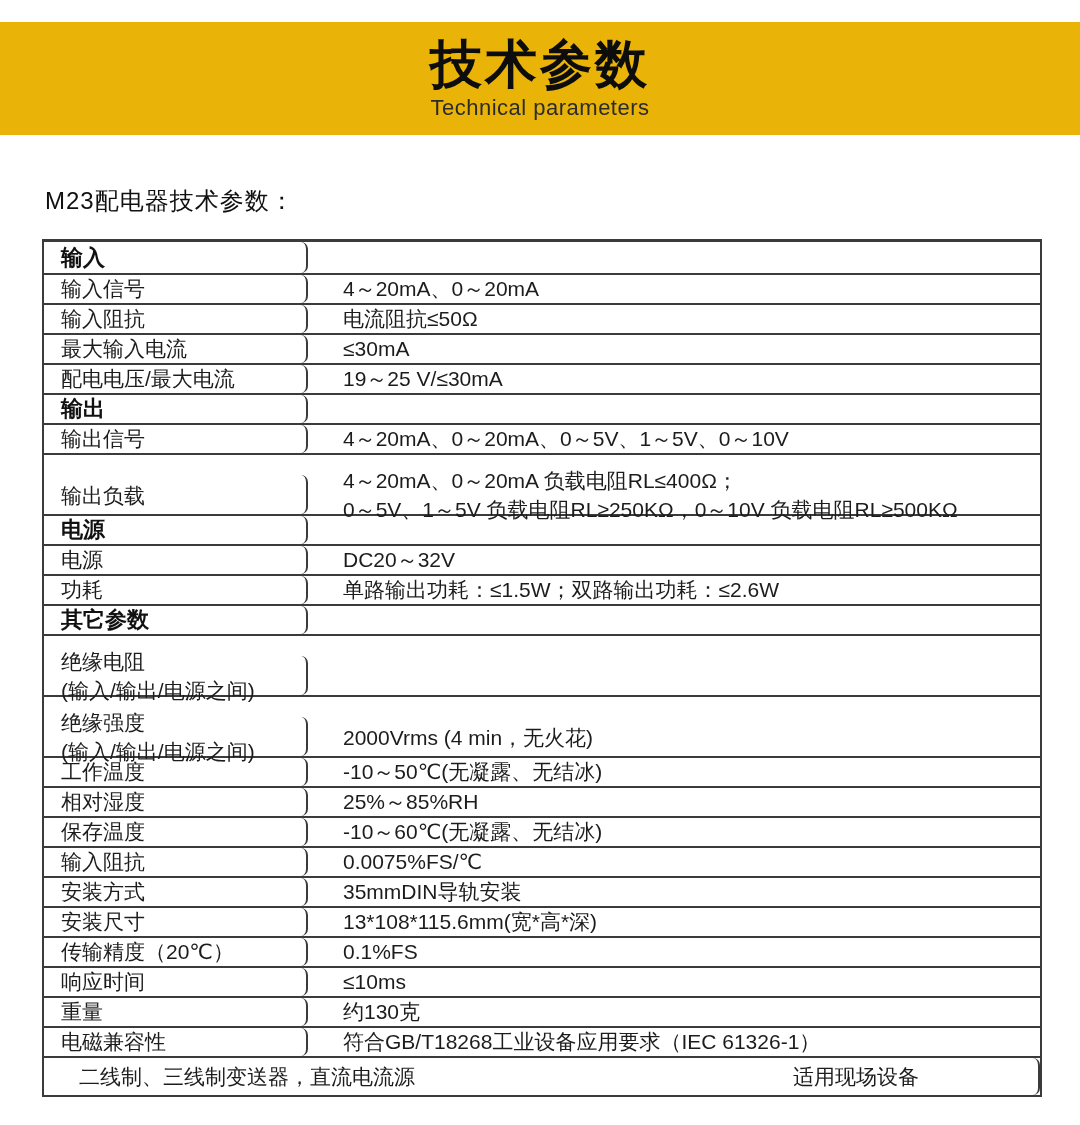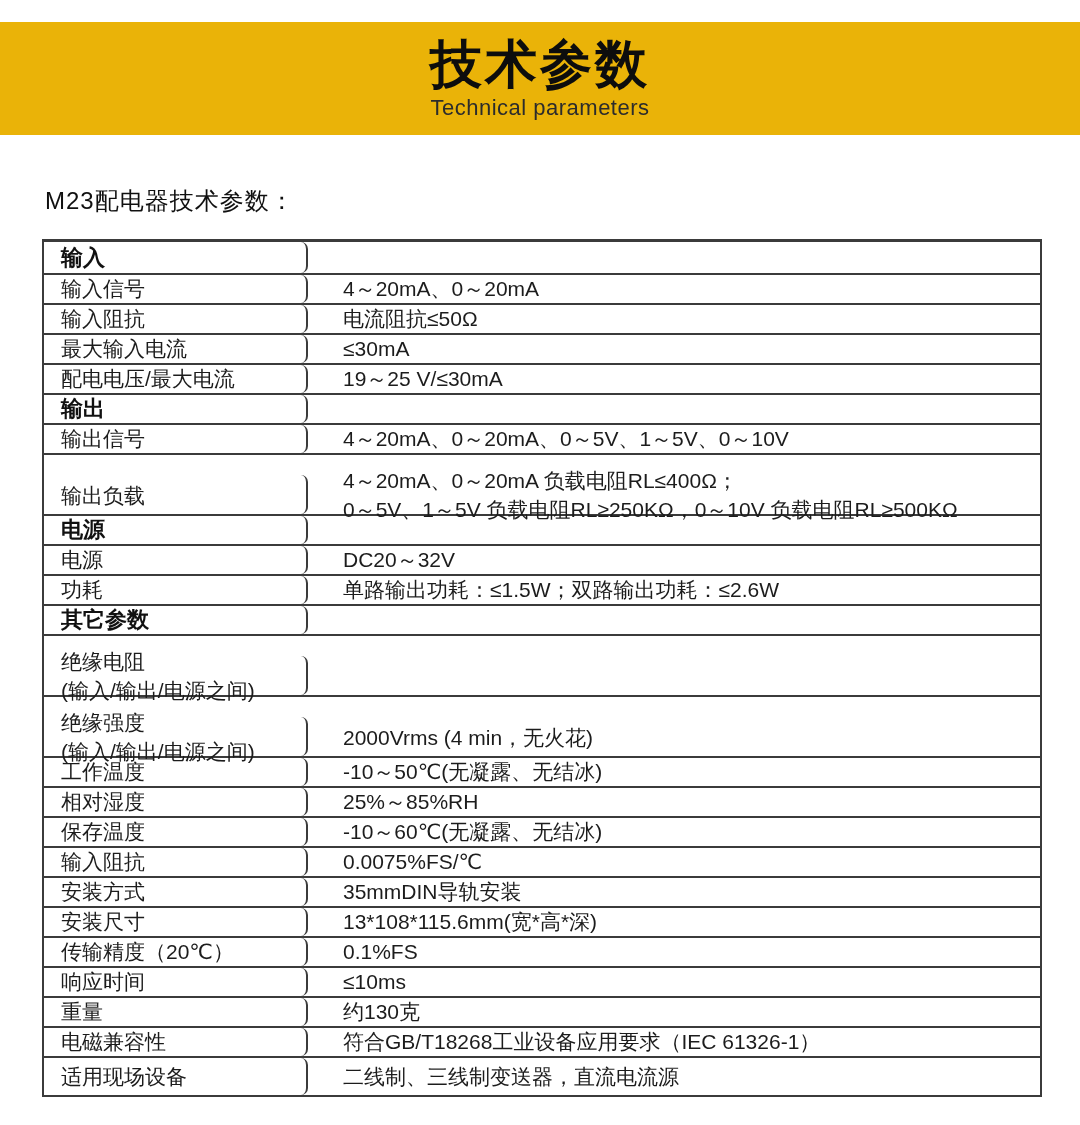--- a/index.html
+++ b/index.html
@@ -311,12 +311,12 @@
   </div>
 
   <div class="tr last">
+    <div class="td value">
+        <span class="ln">二线制、三线制变送器，直流电流源</span>
+      </div>
     <div class="td label">
         <span class="ln">适用现场设备</span>
       </div>
-    <div class="td value">
-        <span class="ln">二线制、三线制变送器，直流电流源</span>
-      </div>
   </div>
 
 </div>

